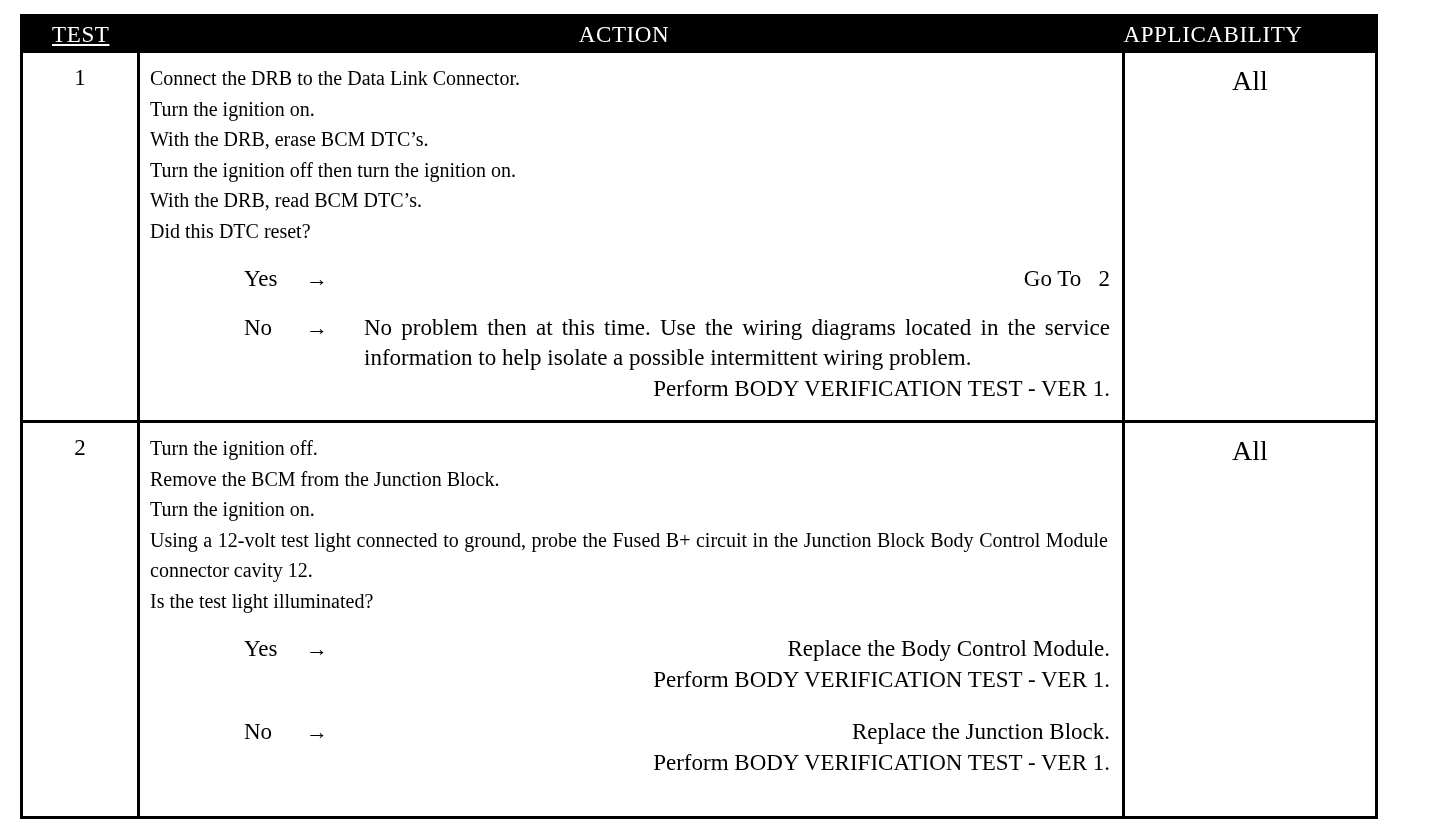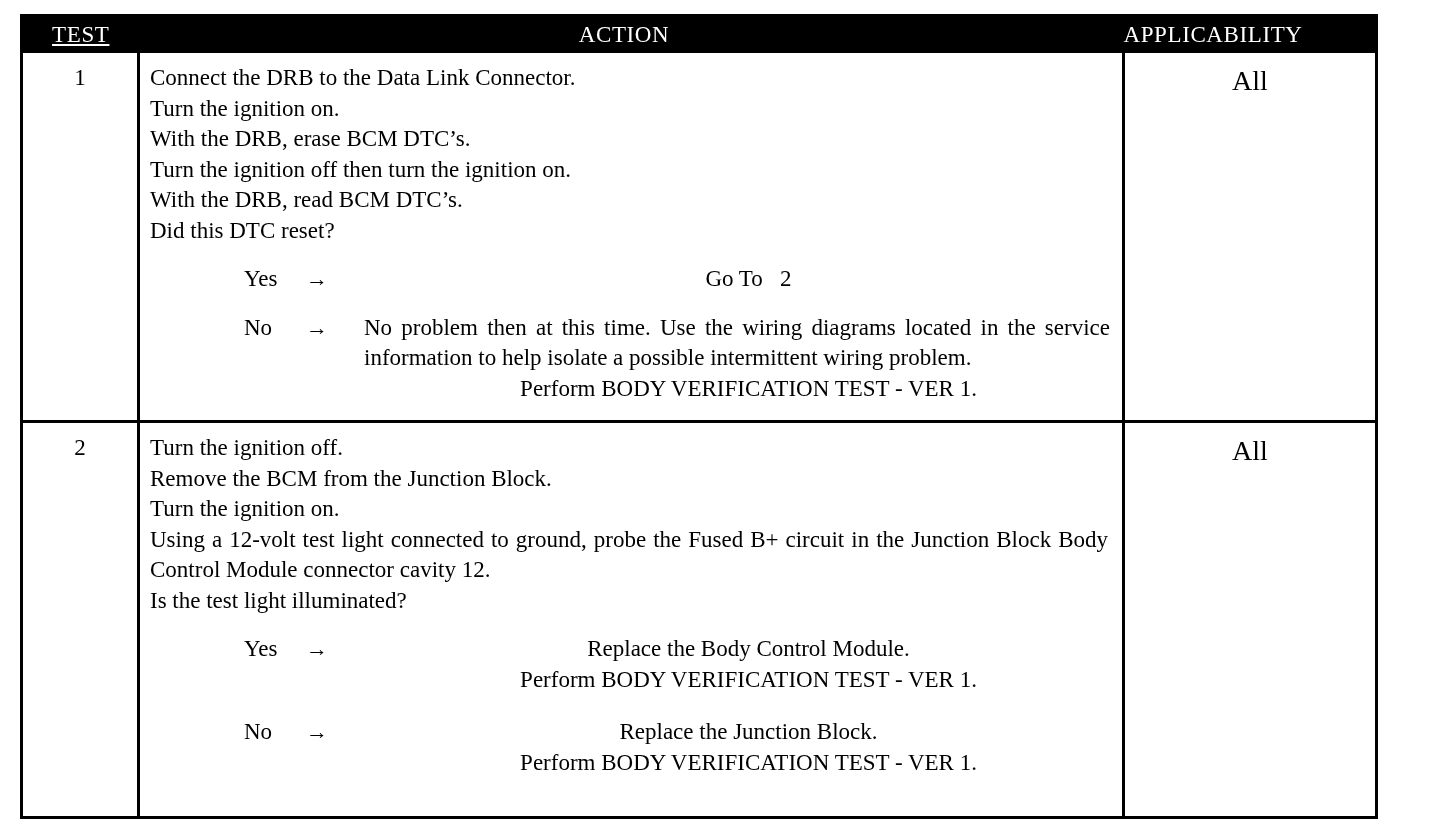--- a/index.html
+++ b/index.html
@@ -88,7 +88,7 @@
 
   
   .steps {
-    font-size: 23px;
+    font-size: 20px;
     line-height: 30.5px;
   }
   .step-line {

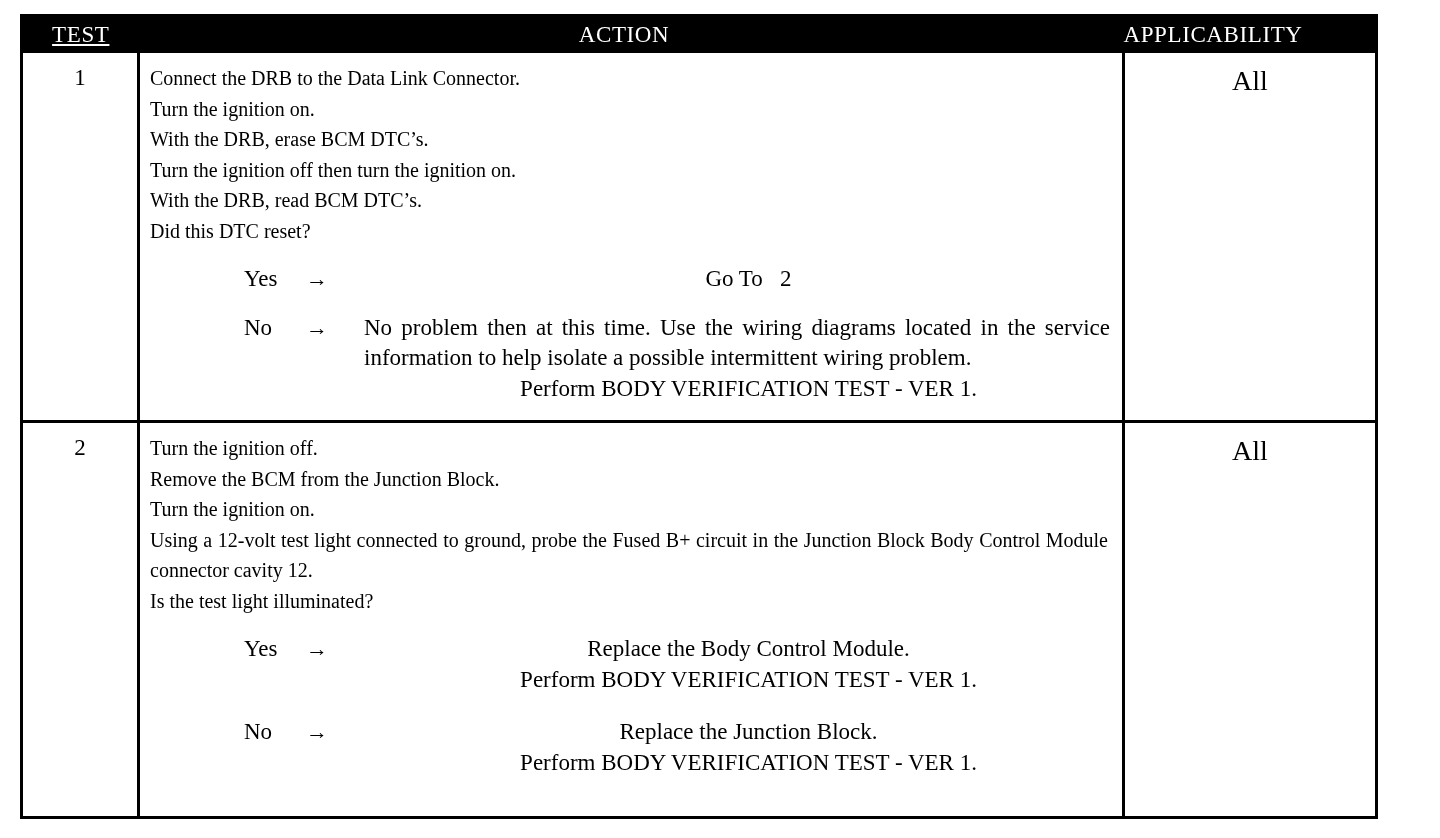--- a/index.html
+++ b/index.html
@@ -135,7 +135,7 @@
     text-align-last: left;
   }
   .ans-body .plain {
-    text-align: center;
+    text-align: right;
     white-space: pre-wrap;
     margin-left: 23px;
   }

